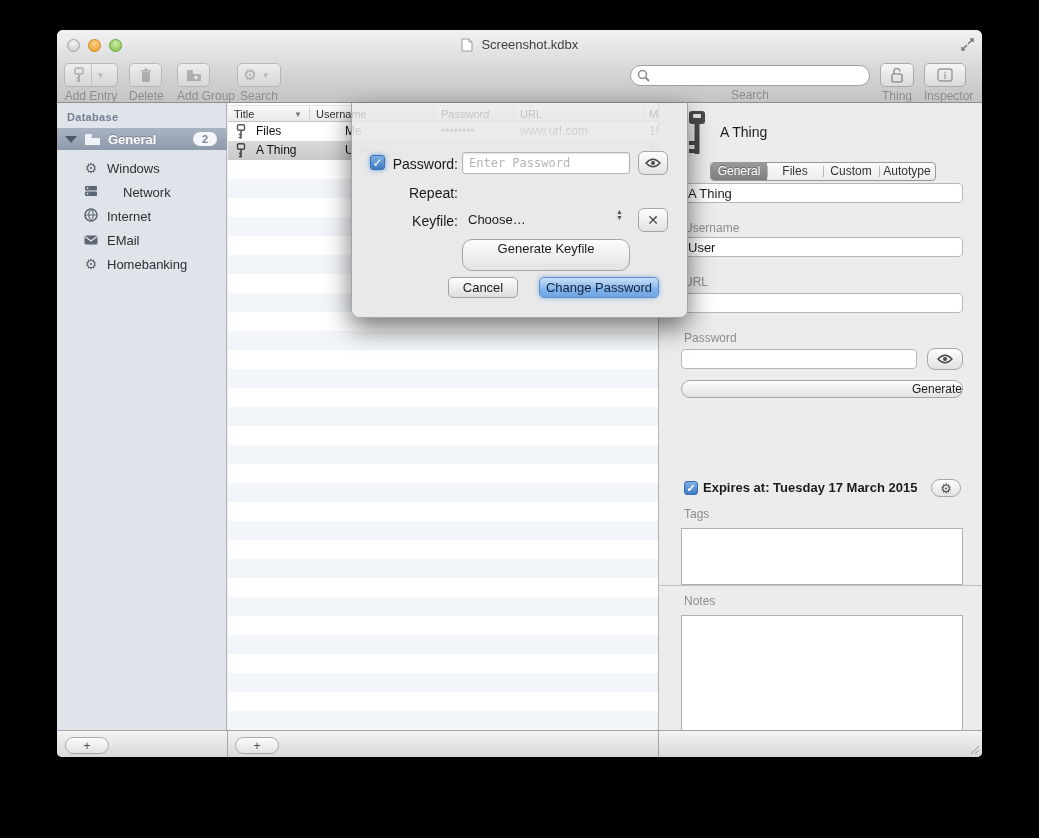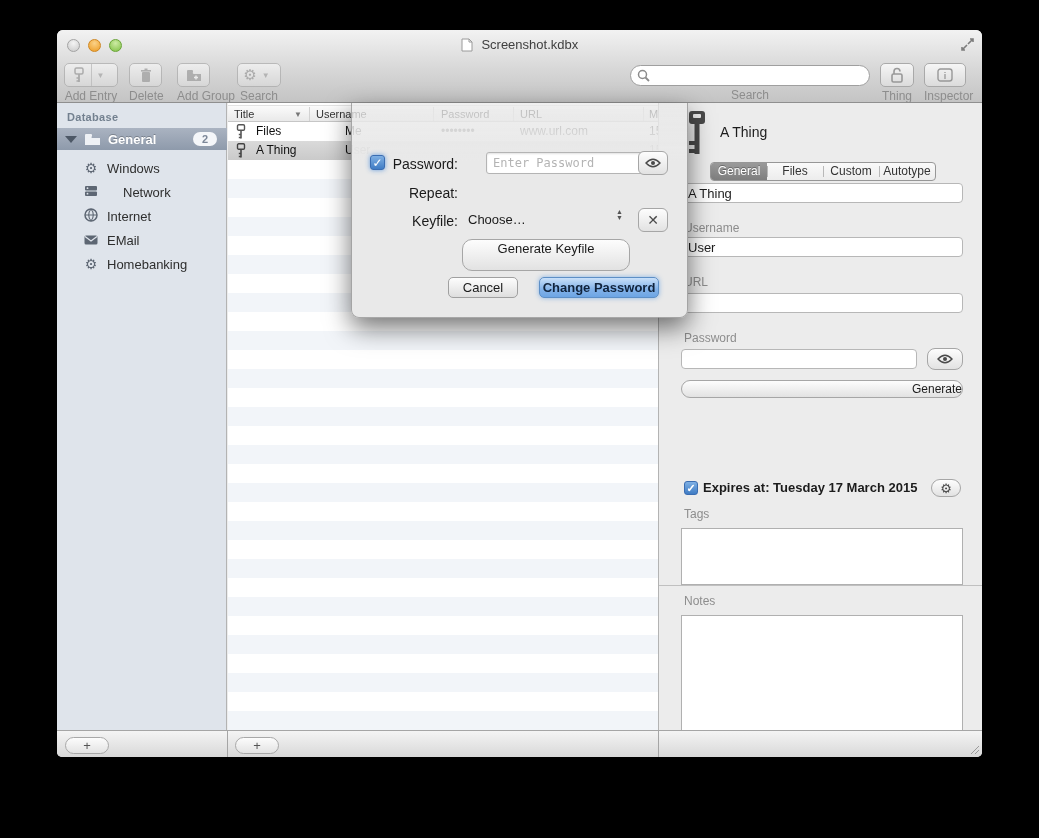--- a/index.html
+++ b/index.html
@@ -379,7 +379,7 @@
   <div class="sheet">
     <div class="d-check">✓</div>
     <div class="d-label" style="left:26px; top:53px;">Password:</div>
-    <input class="d-input" style="top: 49px; margin-left: 24px;" placeholder="Enter Password">
+    <input class="d-input" style="top: 49px;" placeholder="Enter Password">
     <div class="d-sqbtn" style="top:48px;">
       <svg width="16" height="10" viewBox="0 0 16 10">
           <path d="M1 5 Q8 -2.5 15 5 Q8 12.5 1 5 z" fill="none" stroke="#4a4a4a" stroke-width="1.4"></path>

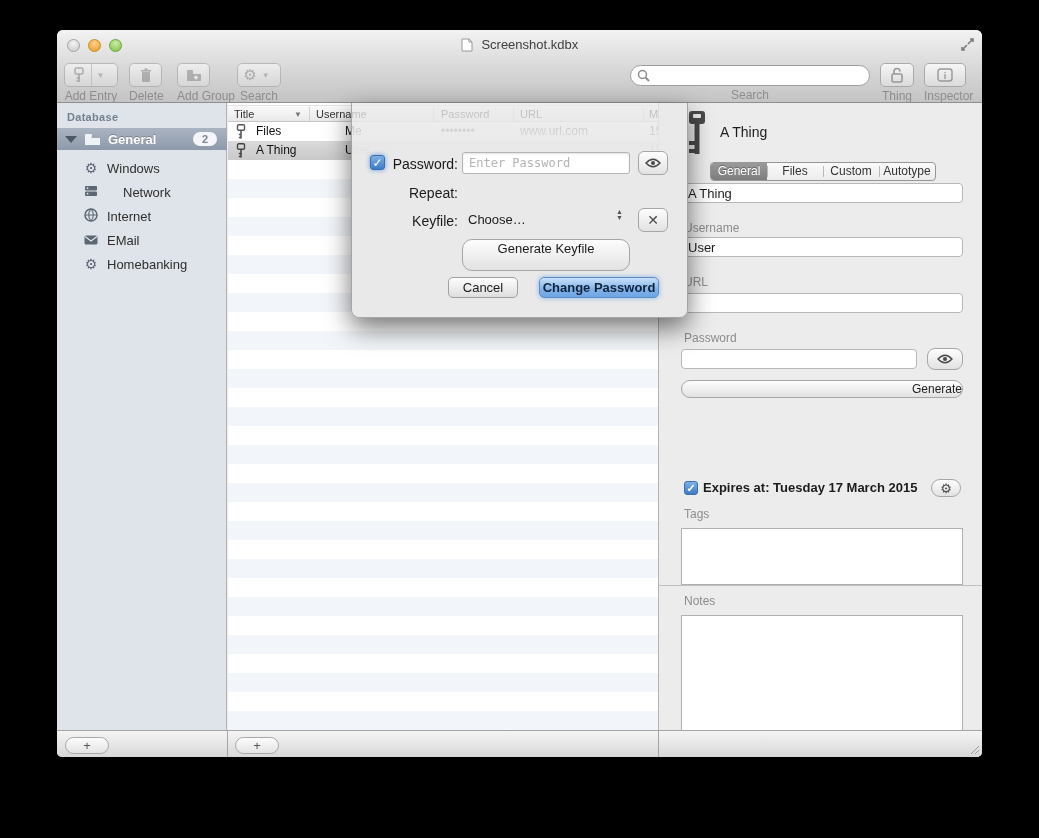--- a/index.html
+++ b/index.html
@@ -129,7 +129,7 @@
     font-size:13px; color:#1a1a1a; text-align:center; line-height:19px; }
   .d-submit { position:absolute; left:187px; top:174px; width:120px; height:21px;
     border:1px solid #5d8fc6; border-radius:5px; background:linear-gradient(#c9e0f9,#82b2e9 60%,#6da5e4);
-    font-size:13px; font-weight:bold; color:#10233c; text-align:center; line-height:19px;
+    font-size:13px; font-weight:normal; color:#10233c; text-align:center; line-height:19px;
     box-shadow:0 0 5px rgba(110,165,228,.8); }
   .eye-icon, .gear-glyph { color:#4a4a4a; }
 </style>

